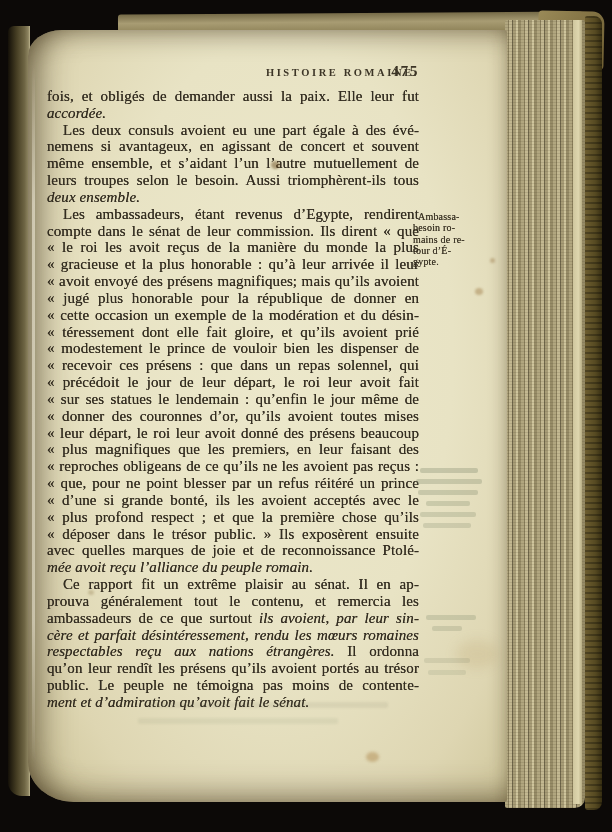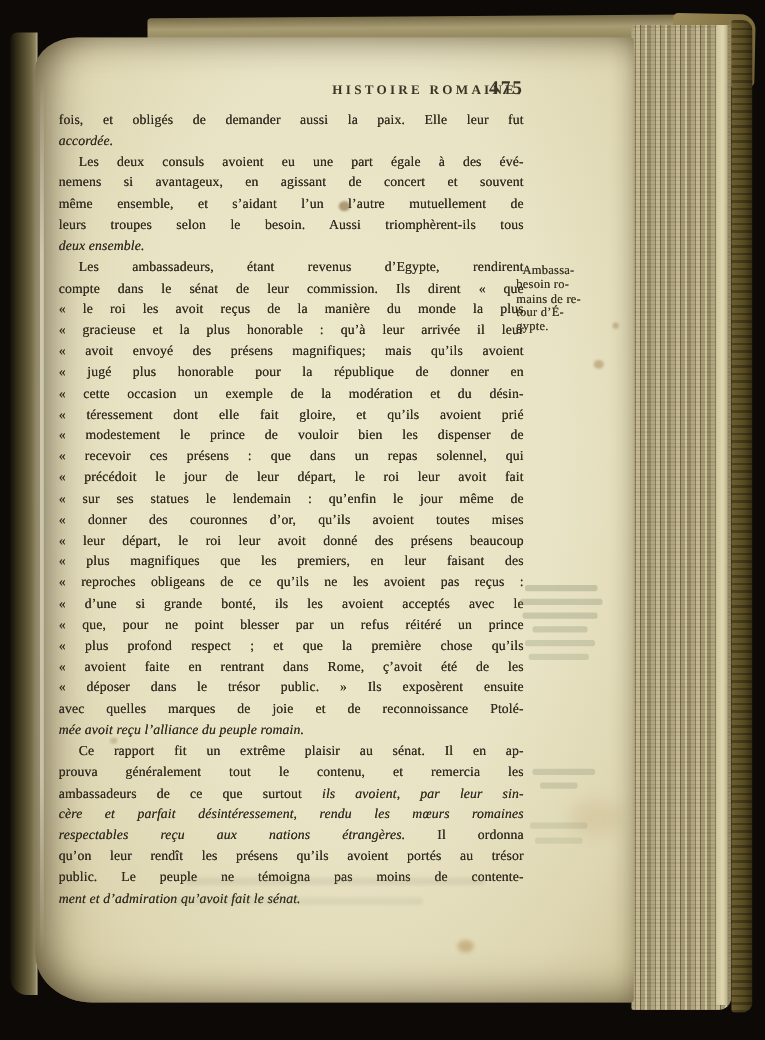--- a/index.html
+++ b/index.html
@@ -70,7 +70,7 @@
   }
   .body-text {
     position:absolute; left:19px; top:58px; width:372px;
-    font-size:11px; line-height:16.84px; letter-spacing:.1px;
+    font-size:15px; line-height:16.84px; letter-spacing:.1px;
     color:#332d21; text-shadow:0 0 .3px rgba(40,32,20,.85);
   }
   .line { height:16.84px; text-align:justify; text-align-last:justify; }

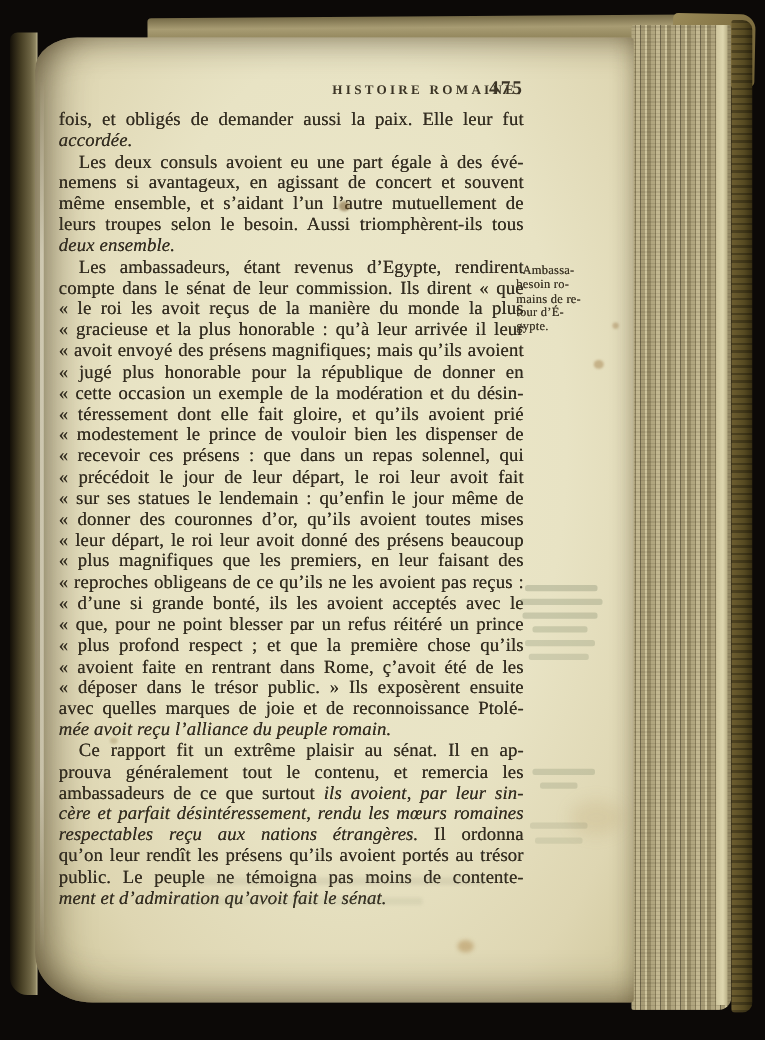--- a/index.html
+++ b/index.html
@@ -131,8 +131,8 @@
       <div class="line"><span>« leur départ, le roi leur avoit donné des présens beaucoup</span></div>
       <div class="line"><span>« plus magnifiques que les premiers, en leur faisant des</span></div>
       <div class="line"><span>« reproches obligeans de ce qu’ils ne les avoient pas reçus :</span></div>
+      <div class="line"><span>« que, pour ne point blesser par un refus réitéré un prince</span></div>
       <div class="line"><span>« d’une si grande bonté, ils les avoient acceptés avec le</span></div>
-      <div class="line"><span>« que, pour ne point blesser par un refus réitéré un prince</span></div>
       <div class="line"><span>« plus profond respect ; et que la première chose qu’ils</span></div>
       <div class="line"><span>« avoient faite en rentrant dans Rome, ç’avoit été de les</span></div>
       <div class="line"><span>« déposer dans le trésor public. » Ils exposèrent ensuite</span></div>

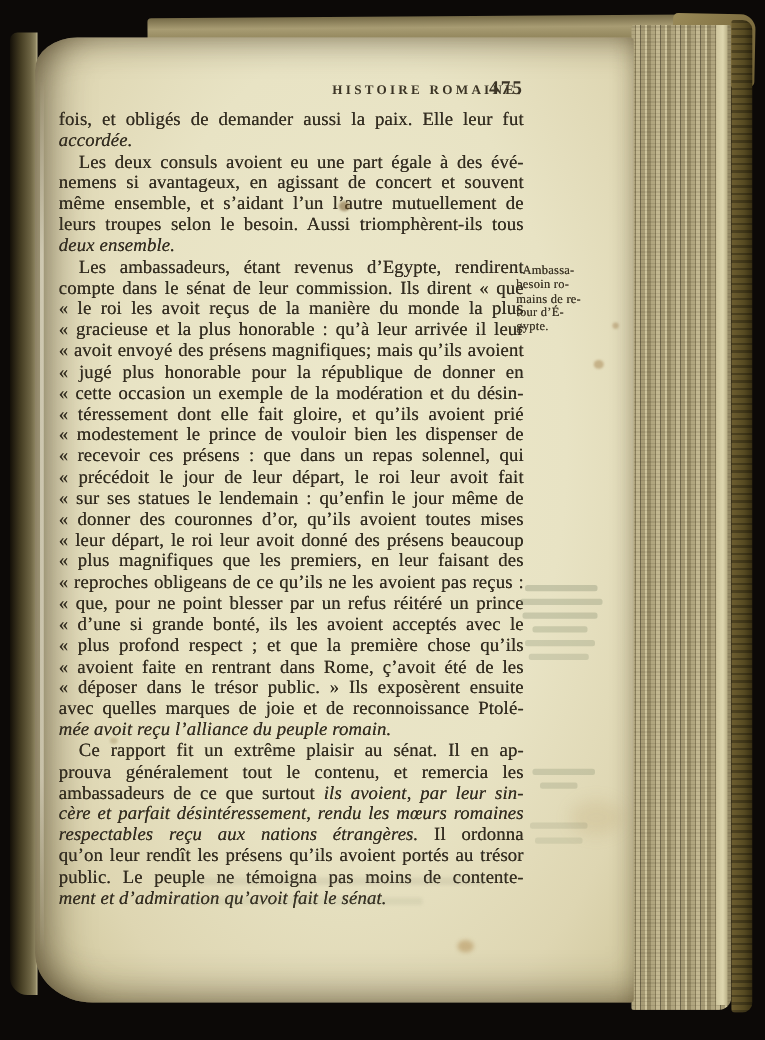--- a/index.html
+++ b/index.html
@@ -134,7 +134,6 @@
       <div class="line"><span>« que, pour ne point blesser par un refus réitéré un prince</span></div>
       <div class="line"><span>« d’une si grande bonté, ils les avoient acceptés avec le</span></div>
       <div class="line"><span>« plus profond respect ; et que la première chose qu’ils</span></div>
-      <div class="line"><span>« avoient faite en rentrant dans Rome, ç’avoit été de les</span></div>
       <div class="line"><span>« déposer dans le trésor public. » Ils exposèrent ensuite</span></div>
       <div class="line"><span>avec quelles marques de joie et de reconnoissance Ptolé-</span></div>
       <div class="line end"><span>mée avoit reçu l’alliance du peuple romain.</span></div>

